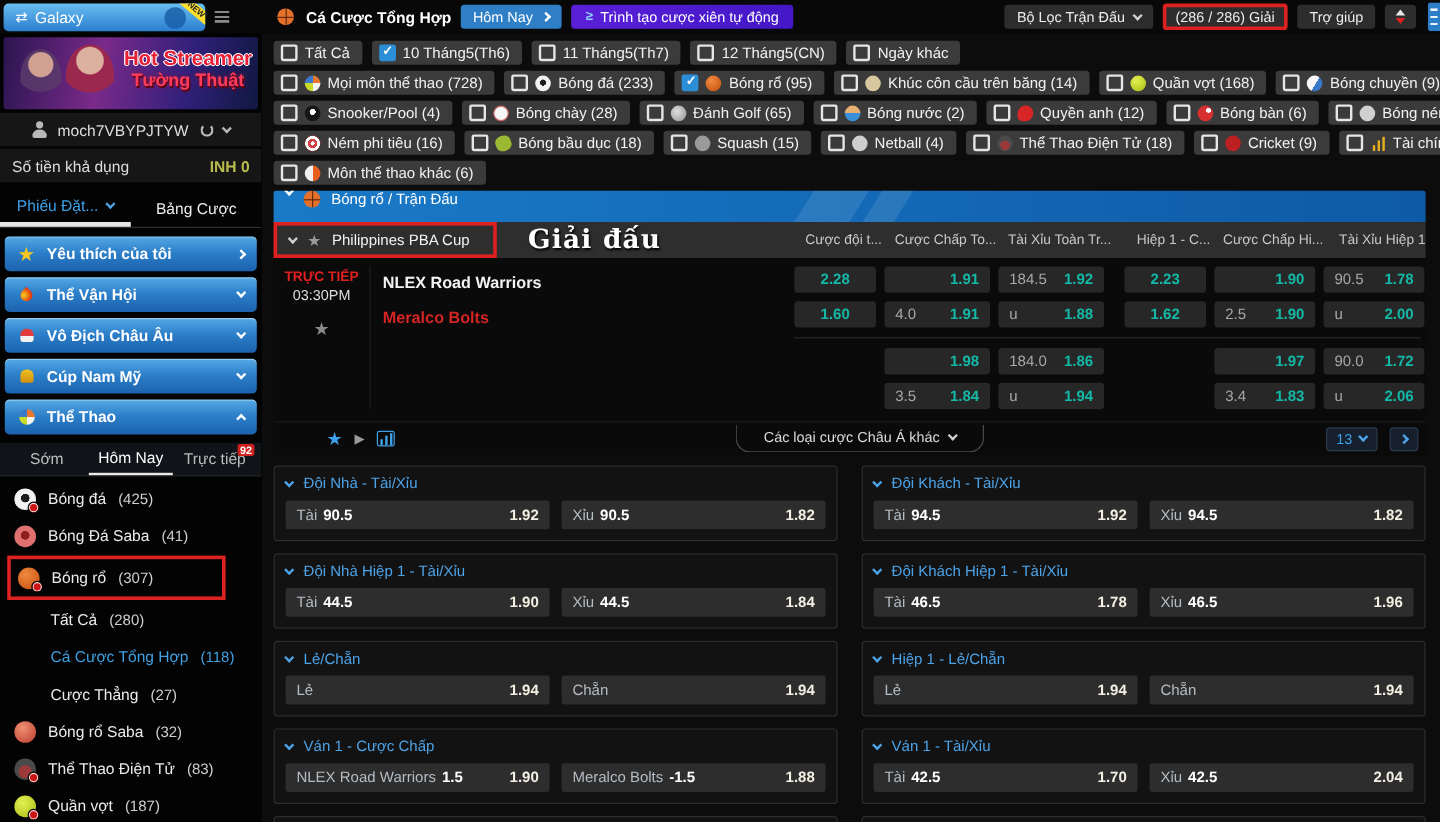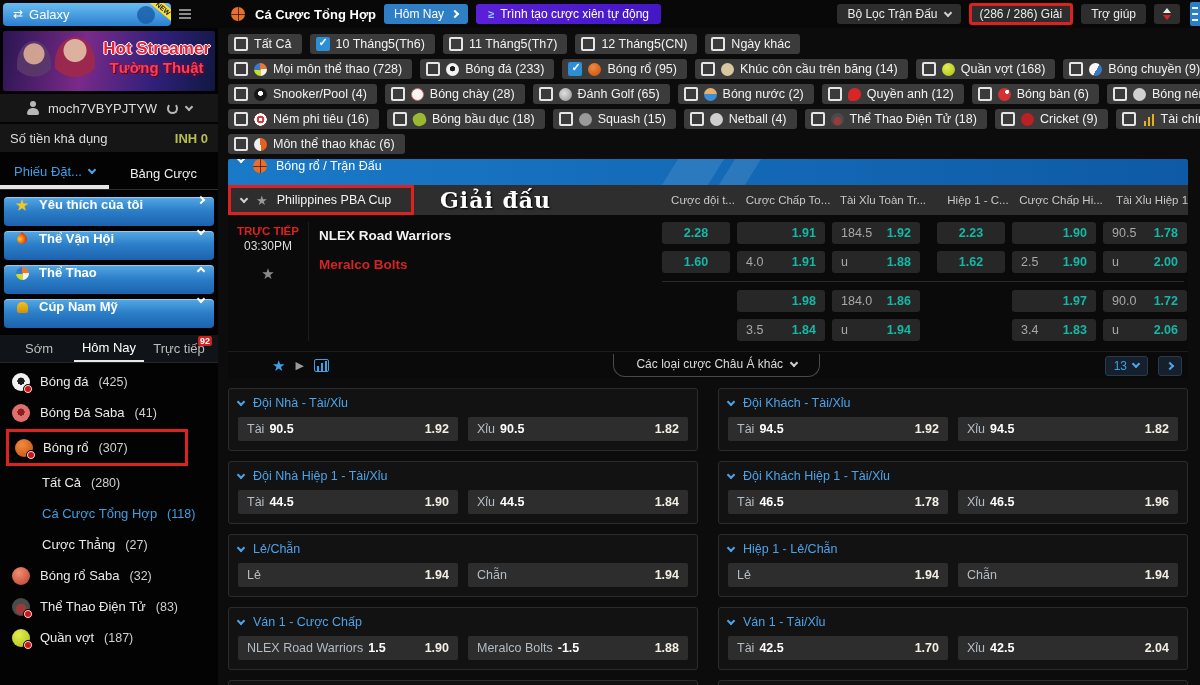--- a/index.html
+++ b/index.html
@@ -94,7 +94,7 @@
   .slip-tab { flex:1; display:flex; align-items:center; justify-content:center; gap:7px; font-size:13px; color:#ececec; }
   .slip-tab.active { color:#3da0e8; border-bottom:4px solid #e5e5e5; }
   .quick-links { padding:7px 4px 2px; }
-  .qlink { height:29px; margin-bottom:5px; border-radius:4px; display:flex; gap:9px; padding:0 10px;
+  .qlink { height:29px; margin-bottom:5px; border-radius:4px; display:flex; align-items:center; gap:9px; padding:0 10px;
     background:linear-gradient(180deg,#55a9e5 0%,#2b7ec8 48%,#1c62ae 100%); box-shadow:inset 0 1px rgba(255,255,255,.4);
     color:#fff; font-weight:700; font-size:13px; }
   .qlink .chev { margin-left:auto; }

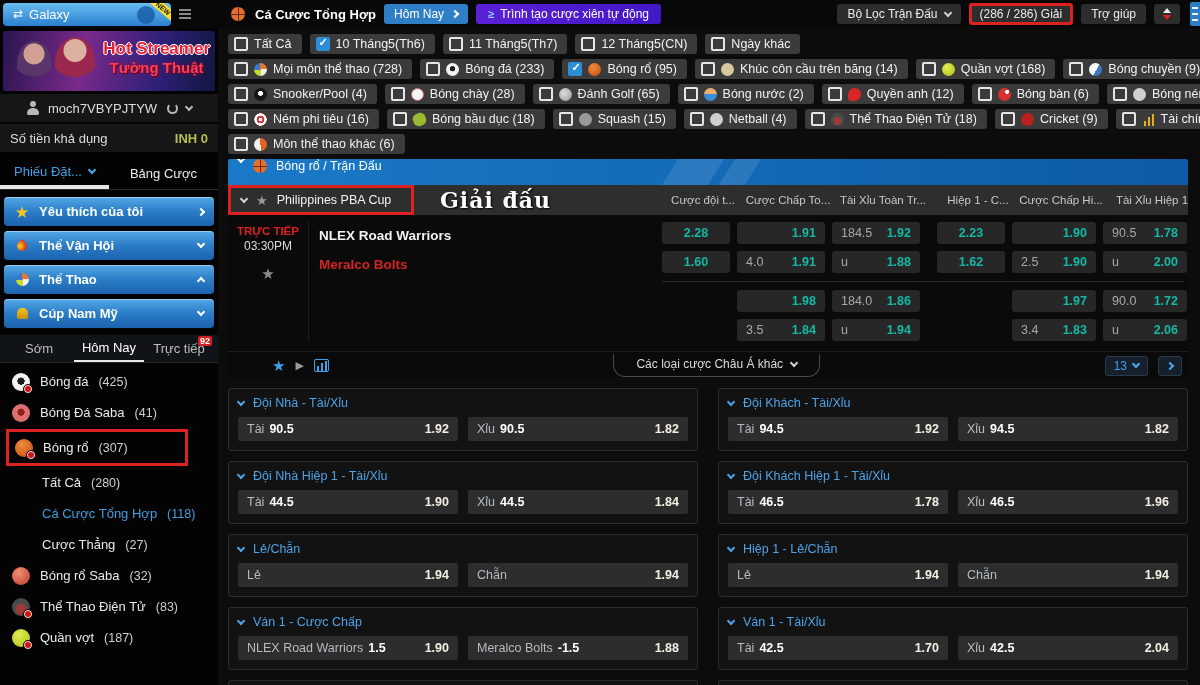--- a/index.html
+++ b/index.html
@@ -252,6 +252,11 @@
         <span class="chev white down"></span>
       </div>
 
+      <div class="qlink">
+        <span class="qicon qi-trophy-red"></span>
+        <span>Vô Địch Châu Âu</span>
+        <span class="chev white down"></span>
+      </div>
 
       <div class="qlink">
         <span class="qicon qi-sports"></span>

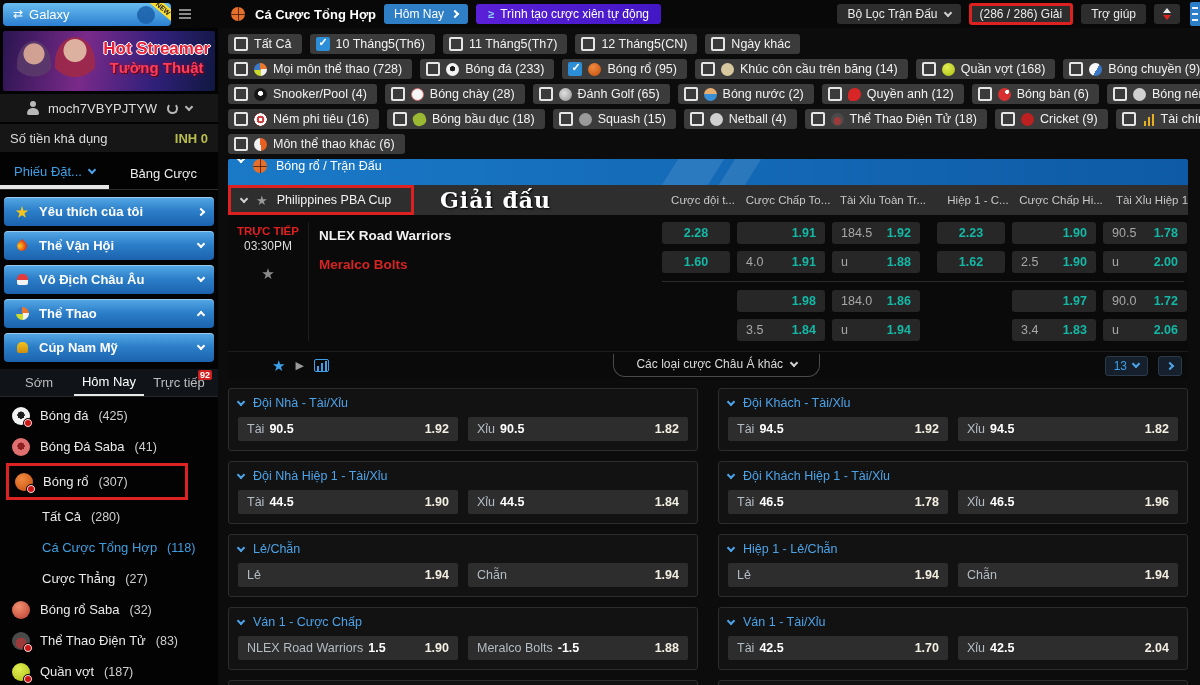--- a/index.html
+++ b/index.html
@@ -259,15 +259,15 @@
       </div>
 
       <div class="qlink">
+        <span class="qicon qi-trophy-gold"></span>
+        <span>Cúp Nam Mỹ</span>
+        <span class="chev white down"></span>
+      </div>
+
+      <div class="qlink">
         <span class="qicon qi-sports"></span>
         <span>Thể Thao</span>
         <span class="chev white up"></span>
-      </div>
-
-      <div class="qlink">
-        <span class="qicon qi-trophy-gold"></span>
-        <span>Cúp Nam Mỹ</span>
-        <span class="chev white down"></span>
       </div>
     </div>
   <div class="time-tabs">

